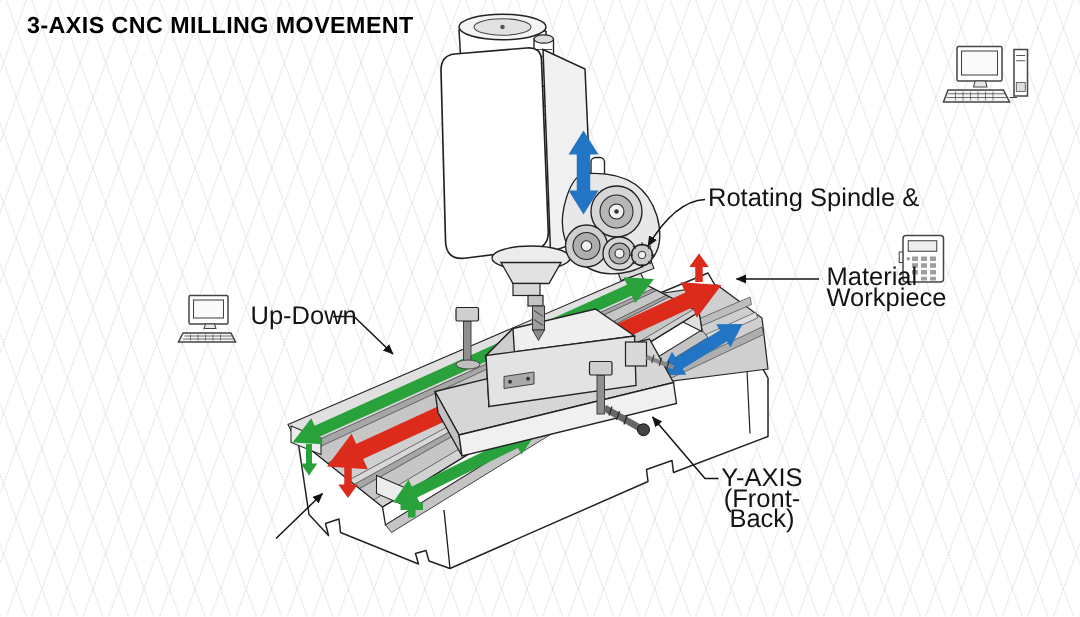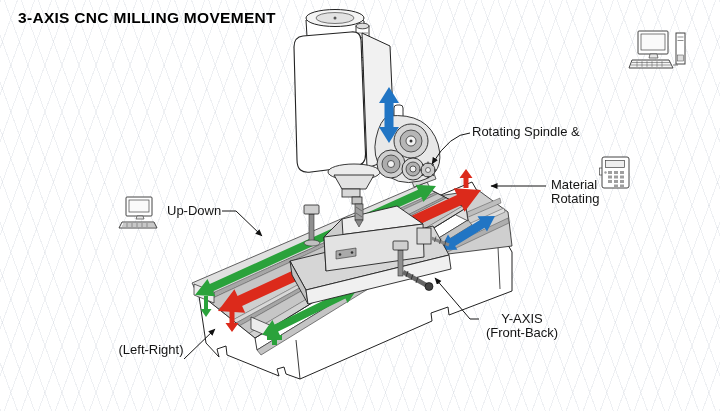--- a/index.html
+++ b/index.html
@@ -14,7 +14,7 @@
     padding-left:40px;
   }
   svg.draw{position:absolute;left:0;top:0;}
-  .lbl{position:absolute;font-size:13px;line-height:13.5px;color:#141414;white-space:nowrap;}
+  .lbl{position:absolute;font-size:17px;line-height:13.5px;color:#141414;white-space:nowrap;}
   .lbl.center{text-align:center;white-space:normal;}
   .title{
     position:absolute;left:18px;top:9px;

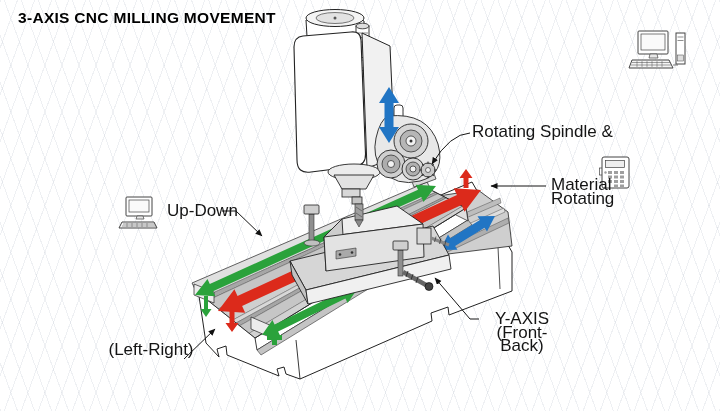--- a/index.html
+++ b/index.html
@@ -250,7 +250,7 @@
 
 <div class="lbl" style="left:551px;top:178px">
   <div>Material</div>
-  <div>Rotating</div>
+  <div>Workpiece</div>
 </div>
 
 <div class="lbl center" style="left:104px;top:343px;width:94px">

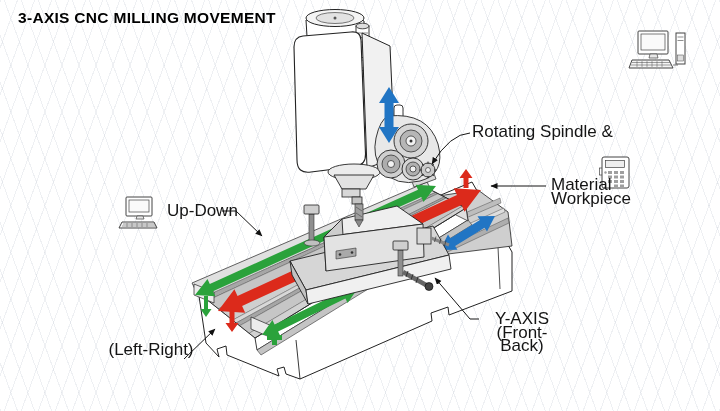--- a/index.html
+++ b/index.html
@@ -257,7 +257,7 @@
   <div>(Left-Right)</div>
 </div>
 
-<div class="lbl center" style="left:484px;top:312px;width:76px">
+<div class="lbl center" style="left:470px;top:312px;width:76px">
   <div>Y-AXIS</div>
   <div>(Front-Back)</div>
 </div>

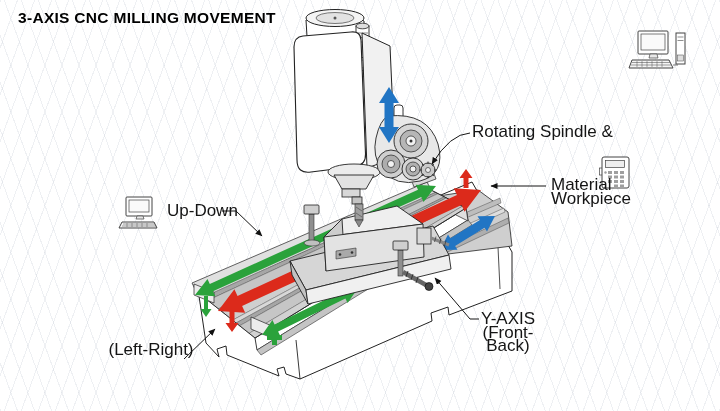--- a/index.html
+++ b/index.html
@@ -254,7 +254,6 @@
 </div>
 
 <div class="lbl center" style="left:104px;top:343px;width:94px">
-  <div>(Left-Right)</div>
 </div>
 
 <div class="lbl center" style="left:470px;top:312px;width:76px">

